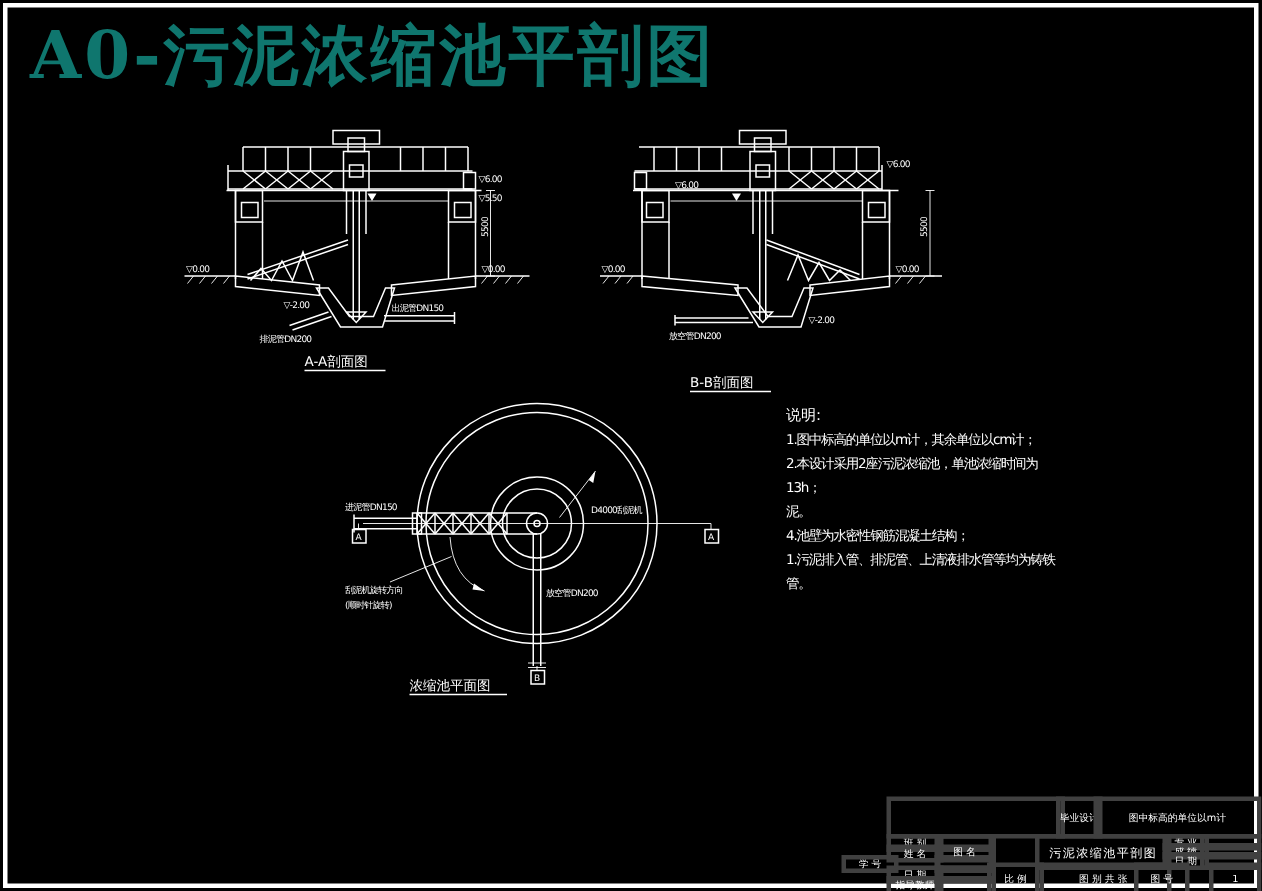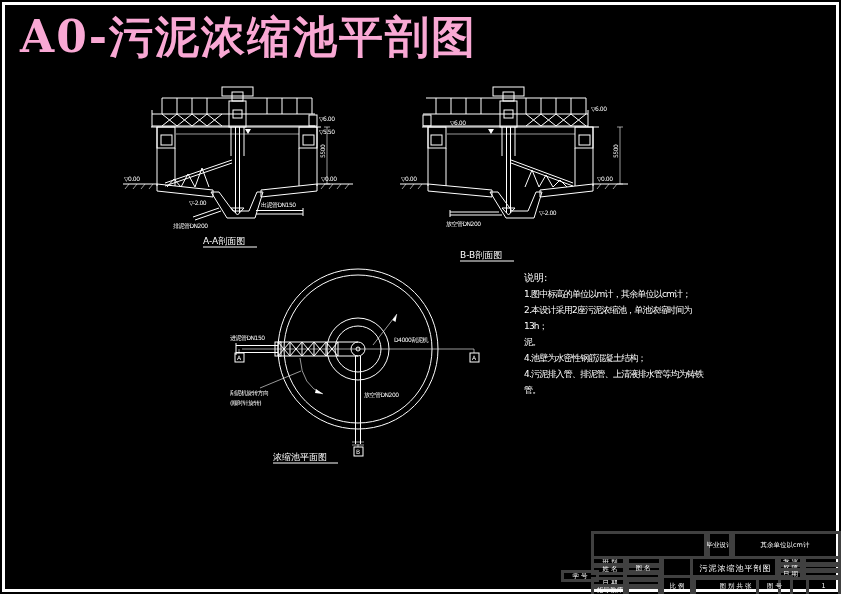--- a/index.html
+++ b/index.html
@@ -7,7 +7,7 @@
        font-family:"DejaVu Sans",sans-serif;}
   .frame{position:absolute;left:2px;top:2px;width:831px;height:584px;border:3px solid #fff;}
   .main-title{position:absolute;left:20px;top:8px;font-size:44px;font-weight:bold;
-       color:#f9a8d4;letter-spacing:2px;white-space:nowrap;font-family:"DejaVu Serif",serif;}
+       color:#0f766e;letter-spacing:2px;white-space:nowrap;font-family:"DejaVu Serif",serif;}
   svg{position:absolute;overflow:visible;}
   svg line,svg path,svg rect,svg circle,svg polyline,svg polygon{stroke:#fff;fill:none;stroke-width:1;}
   svg .fillw{fill:#fff;stroke:none;}

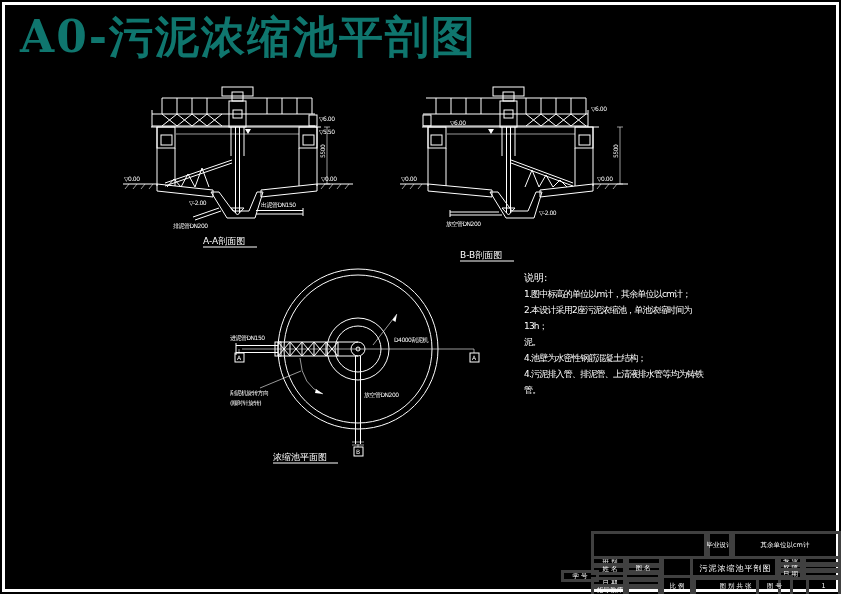--- a/index.html
+++ b/index.html
@@ -297,7 +297,7 @@
   <div>13h；</div>
   <div>泥。</div>
   <div>4.池壁为水密性钢筋混凝土结构；</div>
-  <div>4.污泥排入管、排泥管、上清液排水管等均为铸铁</div>
+  <div>1.污泥排入管、排泥管、上清液排水管等均为铸铁</div>
   <div>管。</div>
 </div>
 

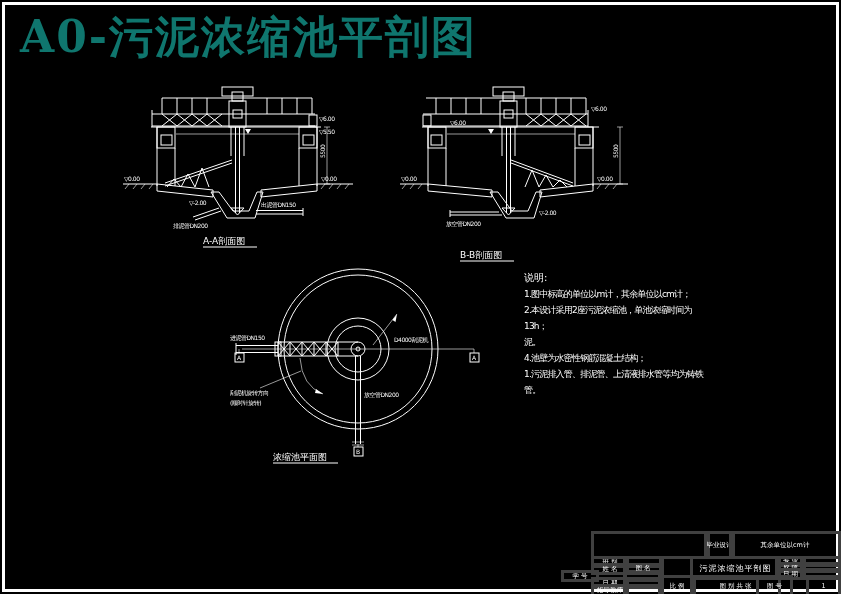--- a/index.html
+++ b/index.html
@@ -304,7 +304,7 @@
 <div>
   <div class="tb-cell" style="left:591px;top:531px;width:113px;height:22px"></div>
   <div class="tb-cell" style="left:704px;top:531px;width:25px;height:22px">毕业设计</div>
-  <div class="tb-cell" style="left:729px;top:531px;width:106px;height:22px">其余单位以cm计</div>
+  <div class="tb-cell" style="left:729px;top:531px;width:106px;height:22px">图中标高的单位以m计</div>
 
   <div class="tb-cell" style="left:591px;top:556px;width:32px;height:6px">班 别</div>
   <div class="tb-cell" style="left:623px;top:556px;width:35px;height:6px"></div>

